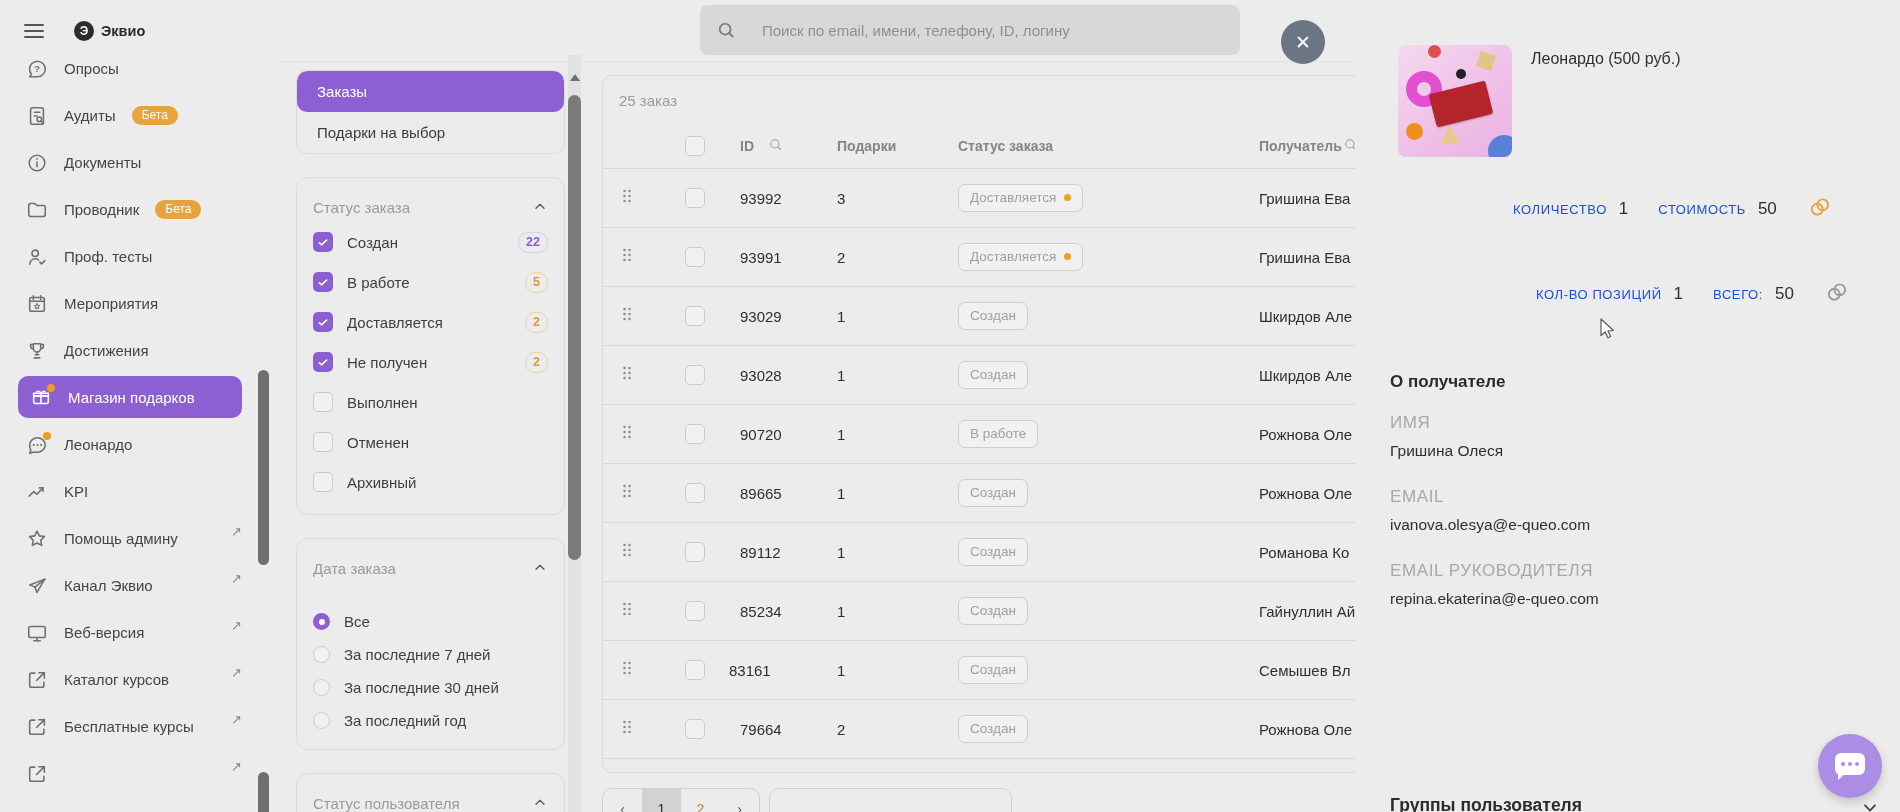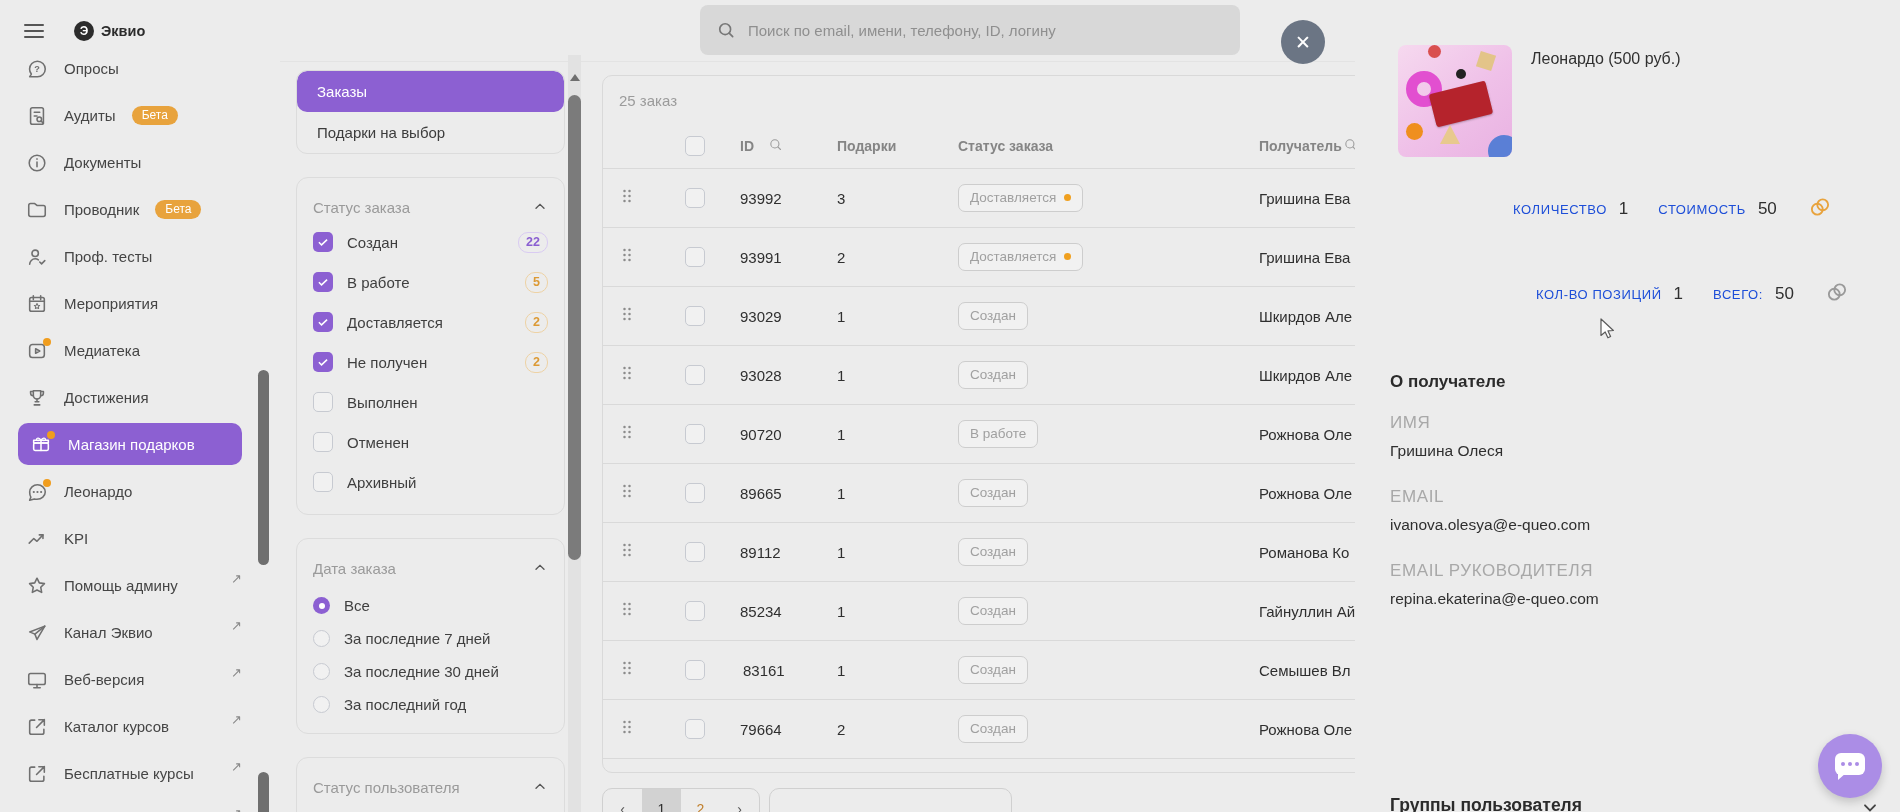--- a/index.html
+++ b/index.html
@@ -8,7 +8,7 @@
   
   .topbar{position:absolute;left:280px;top:0;width:1075px;height:61px;border-bottom:1px solid #e3e3e3;}
   .searchbox{position:absolute;left:420px;top:5px;width:540px;height:50px;background:#d8d8d8;
-    border-radius:8px;display:flex;align-items:center;padding:0 16px;box-sizing:border-box;gap:10px;}
+    border-radius:8px;display:flex;align-items:center;padding:0 16px;box-sizing:border-box;gap:24px;}
   .searchbox svg{flex:0 0 auto;}
   .searchbox input{flex:1;border:none;outline:none;background:transparent;font:15px "Liberation Sans",sans-serif;color:#555;}
   .searchbox input::placeholder{color:#8f8f8f;}

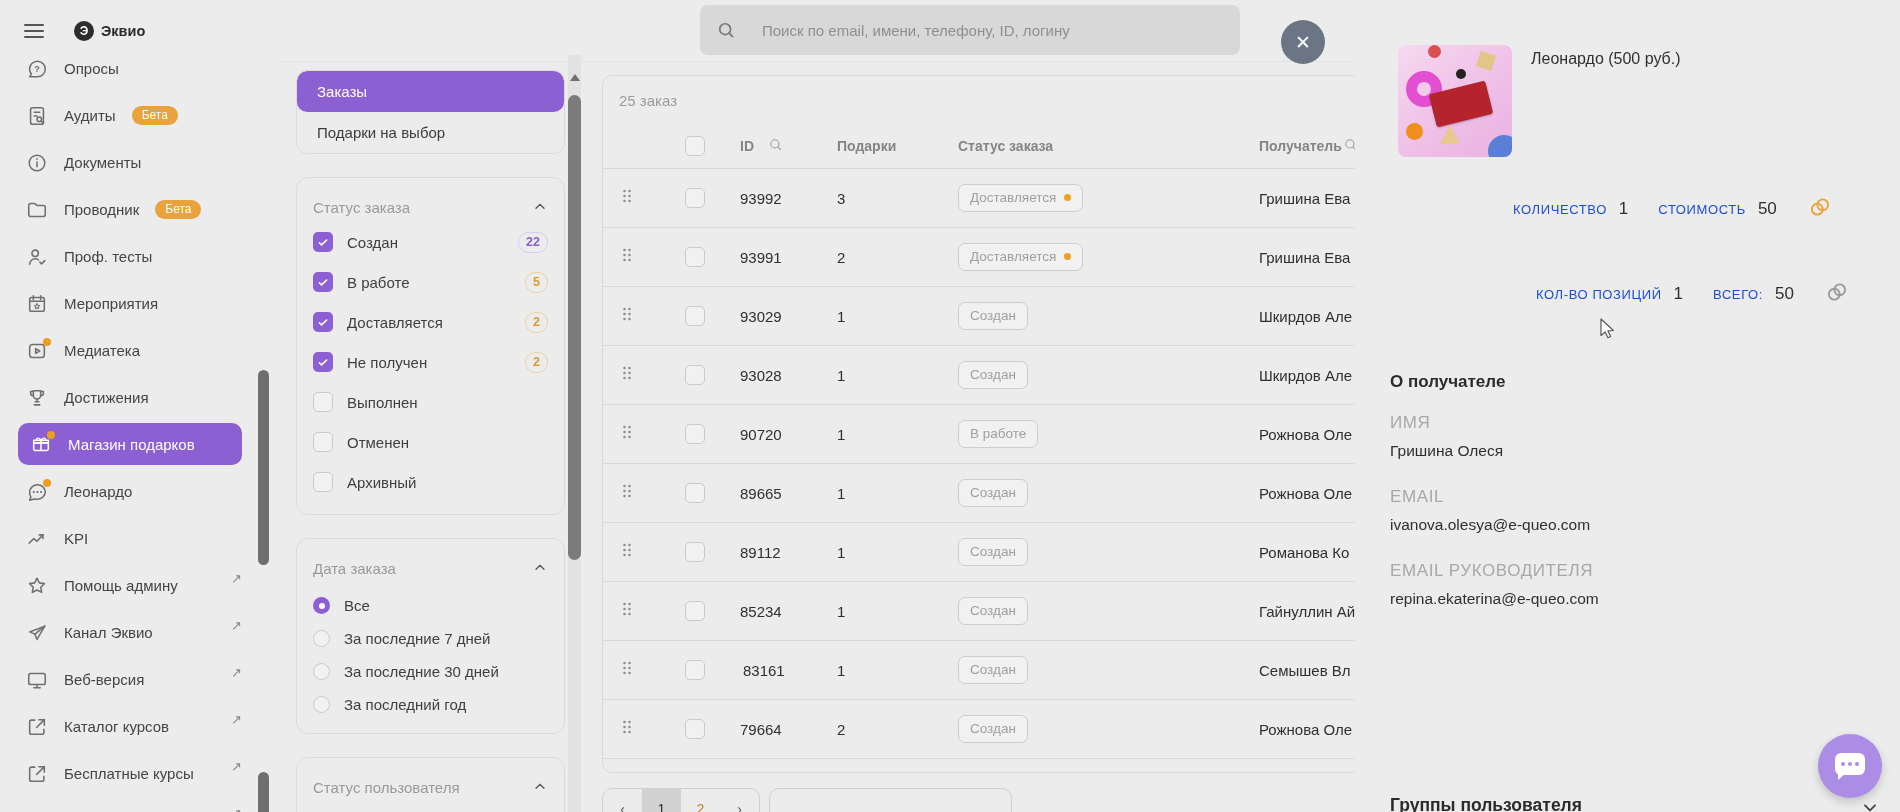--- a/index.html
+++ b/index.html
@@ -188,13 +188,6 @@
         </div>
         <div class="nav-item">
           <span class="nav-icon"><svg width="22" height="22" viewBox="0 0 24 24" fill="none" stroke="currentColor" stroke-width="1.7" stroke-linecap="round" stroke-linejoin="round">
-              <rect x="4" y="5" width="16" height="14" rx="3"></rect>
-              <path d="M10.5 9.5l4.5 2.5-4.5 2.5z"></path>
-            </svg><span class="nav-dot"></span></span>
-          <span class="nav-label">Медиатека</span>
-        </div>
-        <div class="nav-item">
-          <span class="nav-icon"><svg width="22" height="22" viewBox="0 0 24 24" fill="none" stroke="currentColor" stroke-width="1.7" stroke-linecap="round" stroke-linejoin="round">
               <path d="M8 4h8v5a4 4 0 0 1-8 0z"></path>
               <path d="M8 5H5v1.5A3 3 0 0 0 8 9.5M16 5h3v1.5a3 3 0 0 1-3 3"></path>
               <path d="M12 13v3M9 19.5h6M10 16h4"></path>

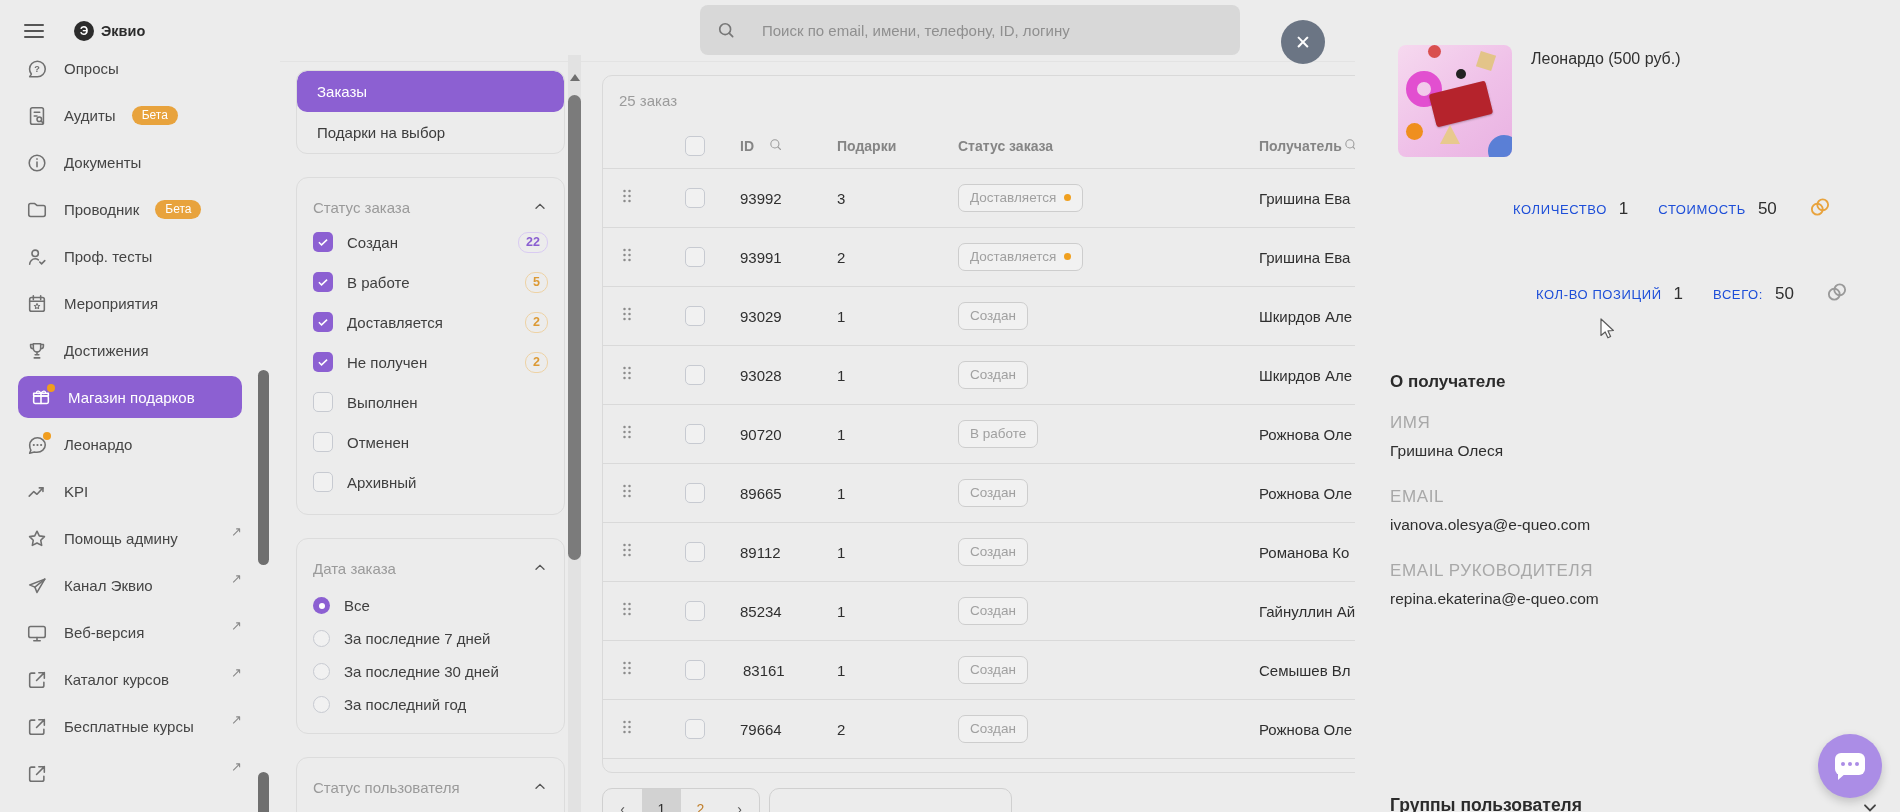--- a/index.html
+++ b/index.html
@@ -338,7 +338,7 @@
             <path d="M6 14l6-6 6 6"></path>
           </svg>
       </div>
-      <div id="dateopts" style="margin-top:6px;">
+      <div id="dateopts" style="margin-top:22px;">
           <div class="opt r">
             <span class="radio on"></span>
             <span>Все</span>

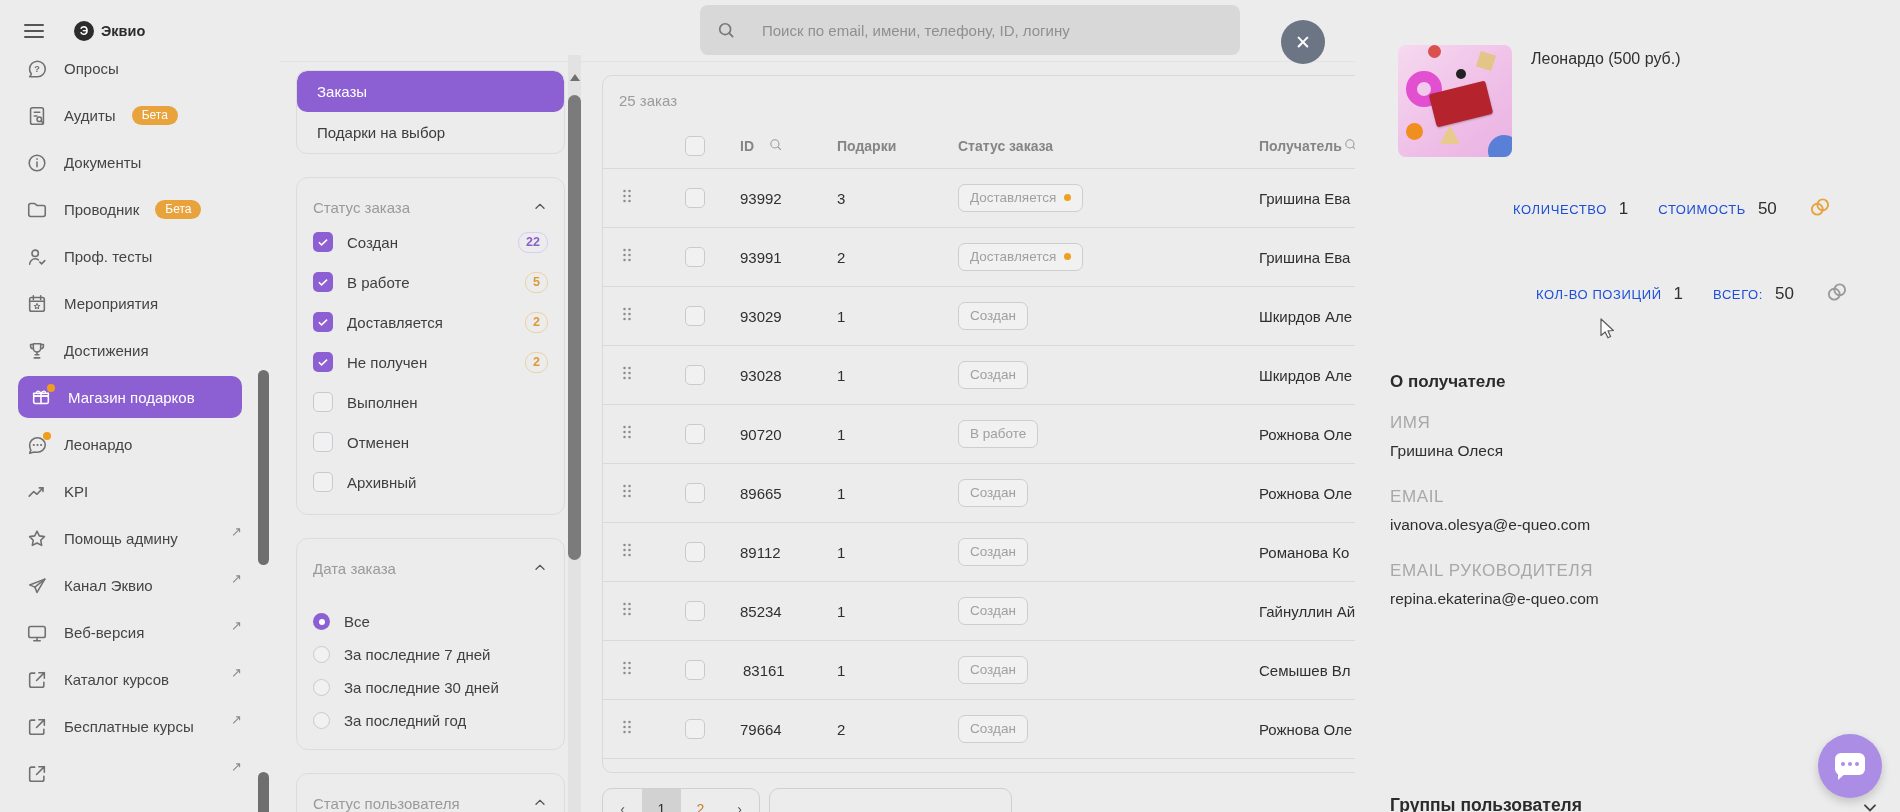--- a/index.html
+++ b/index.html
@@ -557,7 +557,7 @@
                 </g>
               </svg></span>
             <span class="cell cbx" style="left: 82px;"></span>
-            <span class="cell idv" style="left: 140px;">83161</span>
+            <span class="cell idv" style="left: 126px;">83161</span>
             <span class="cell gv" style="left: 234px;">1</span>
             <span class="cell chip" style="left: 355px;">
               <span>Создан</span>

